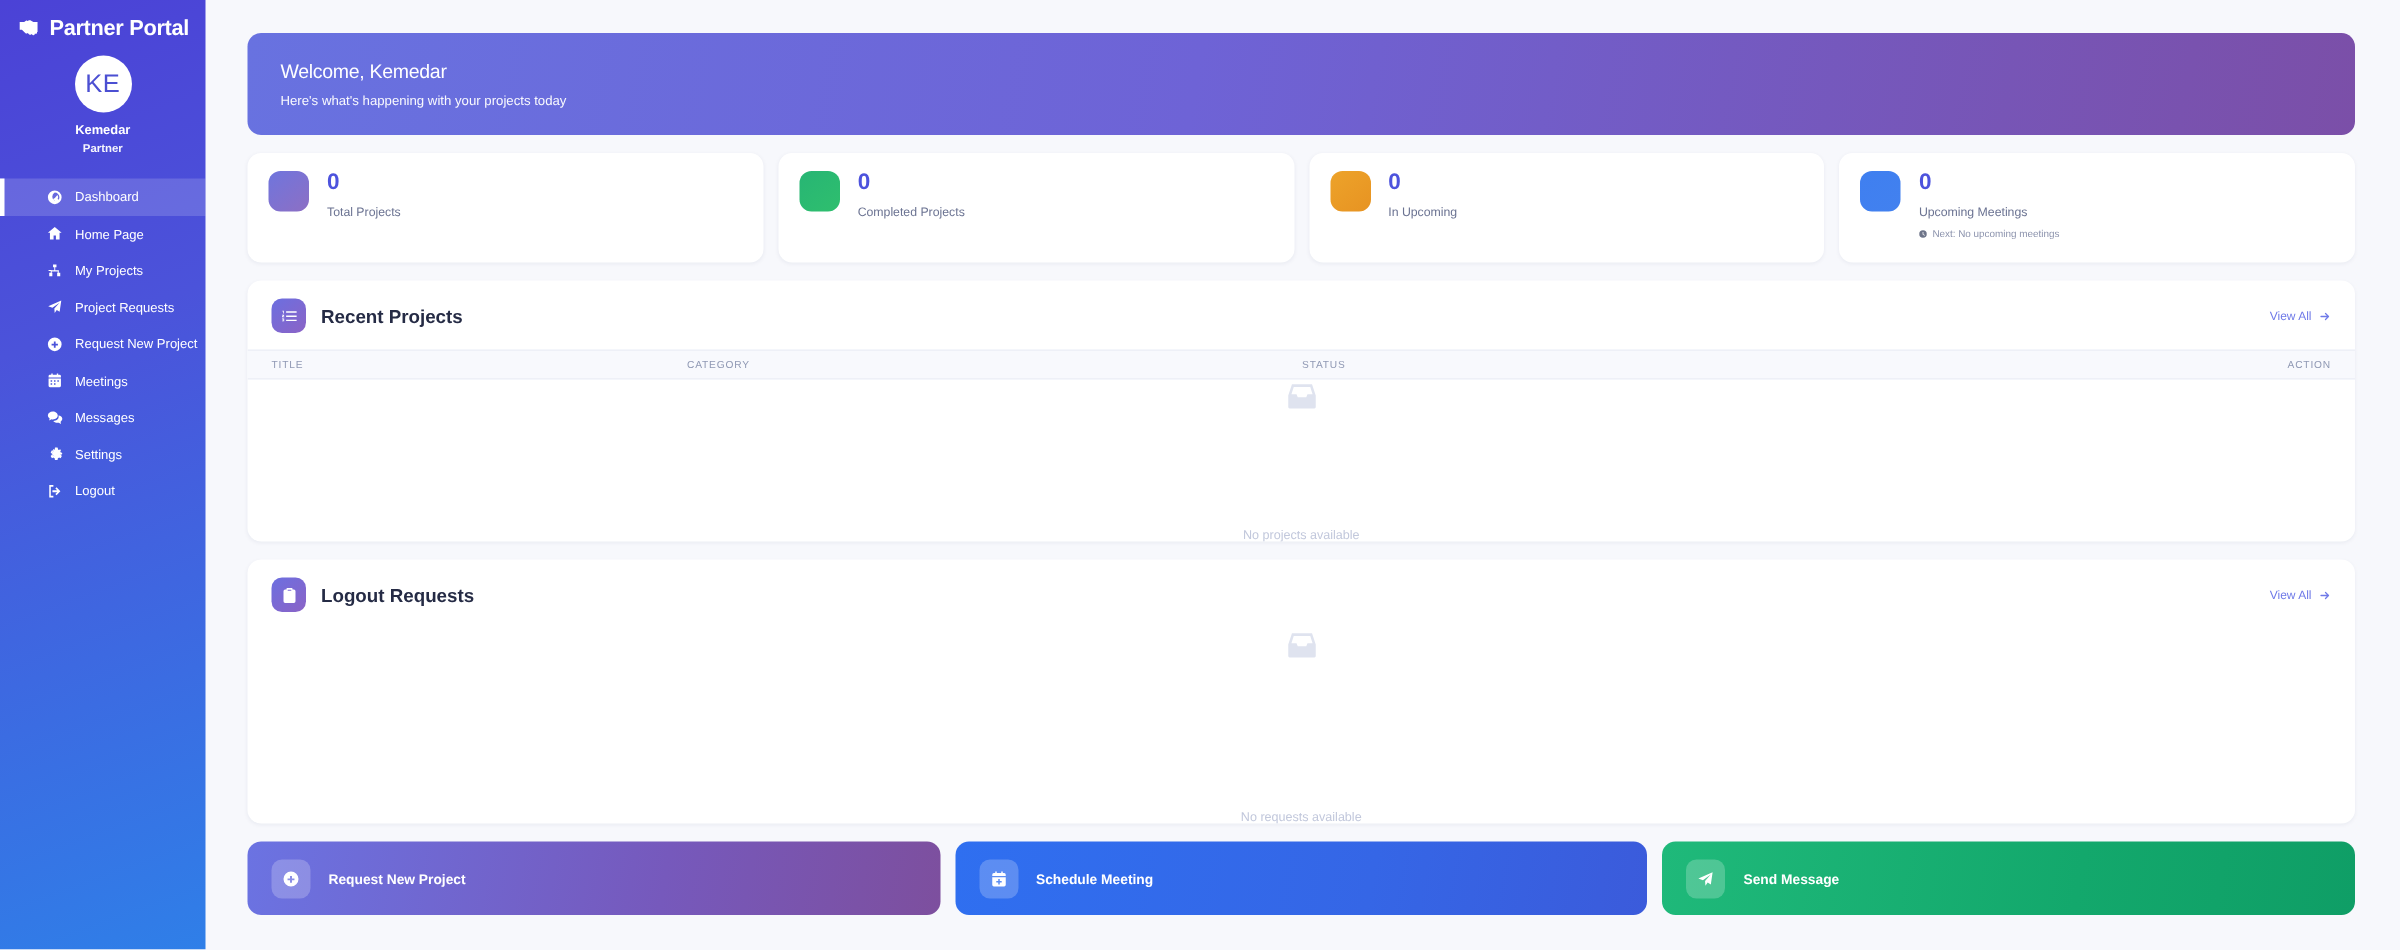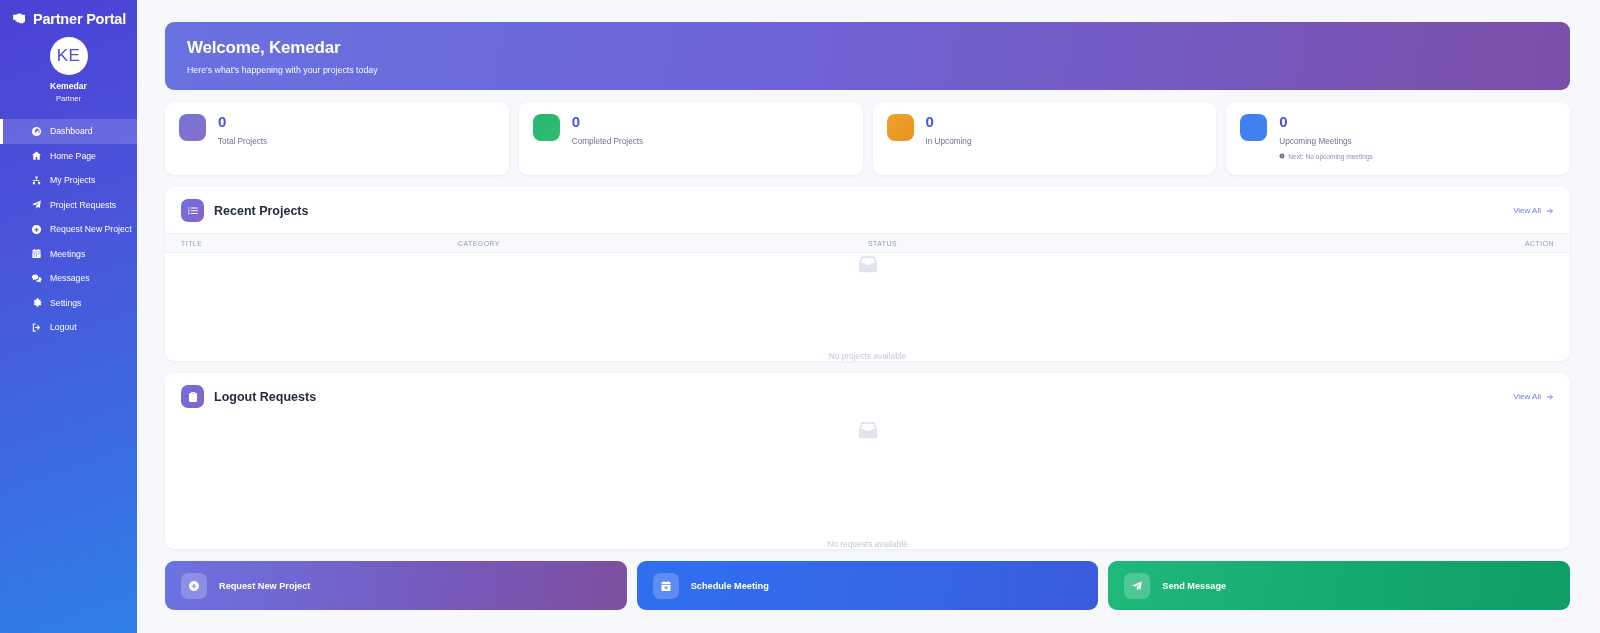--- a/index.html
+++ b/index.html
@@ -54,7 +54,7 @@
     color: #fff; padding: 14px 22px;
     display: flex; flex-direction: column; justify-content: center;
   }
-  .welcome-title { font-size: 17px; font-weight: bold; letter-spacing: -0.2px; }
+  .welcome-title { font-size: 13px; font-weight: normal; letter-spacing: -0.2px; }
   .welcome-sub { font-size: 8.8px; margin-top: 7px; opacity: .96; }
 
   .stats { display: flex; gap: 10px; margin-top: 12px; }

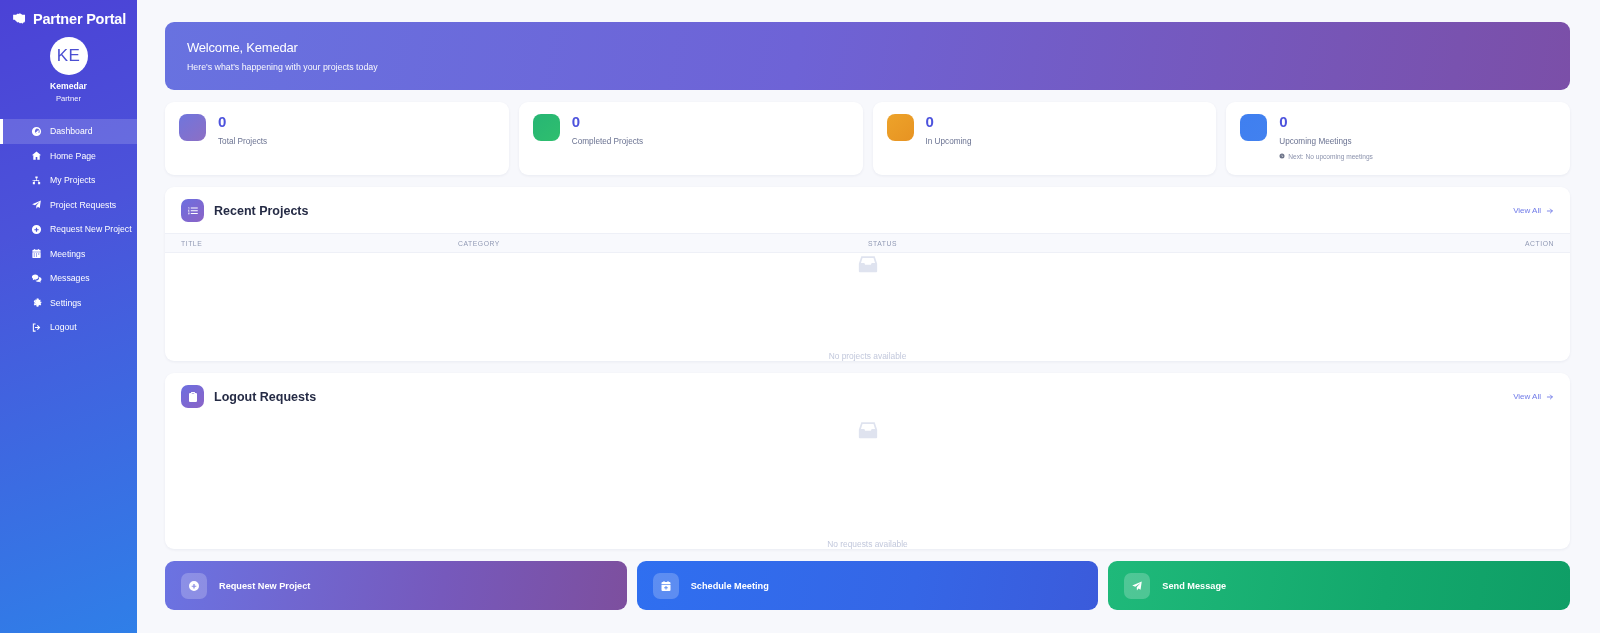--- a/index.html
+++ b/index.html
@@ -32,7 +32,7 @@
     font-size: 17px; font-weight: 500; letter-spacing: 0.3px;
   }
   .profile-name { font-size: 8.6px; font-weight: bold; margin-top: 6px; }
-  .profile-role { font-size: 7.6px; margin-top: 3px; font-weight: normal; opacity: .95; }
+  .profile-role { font-size: 7.6px; margin-top: 3px; font-weight: bold; opacity: .95; }
 
   .nav { margin-top: 16px; display: flex; flex-direction: column; }
   .nav-item {

